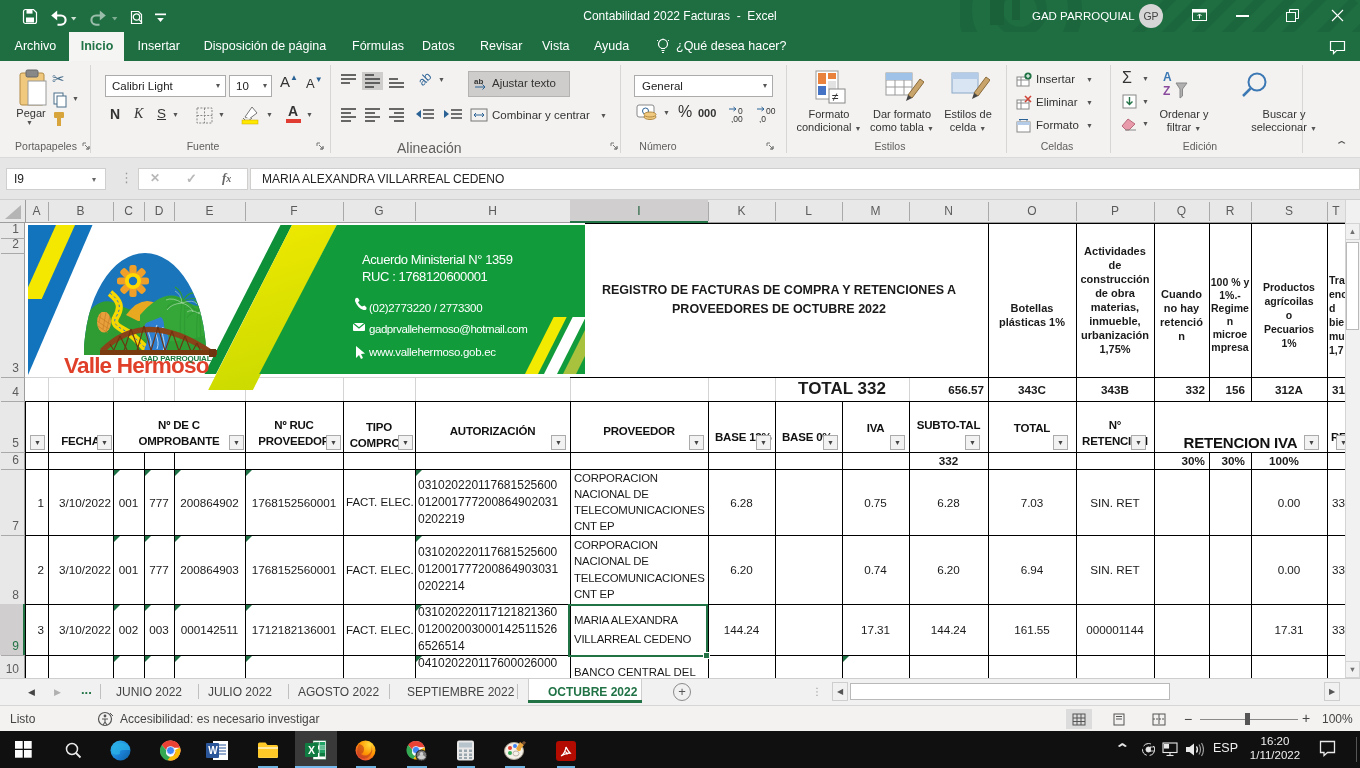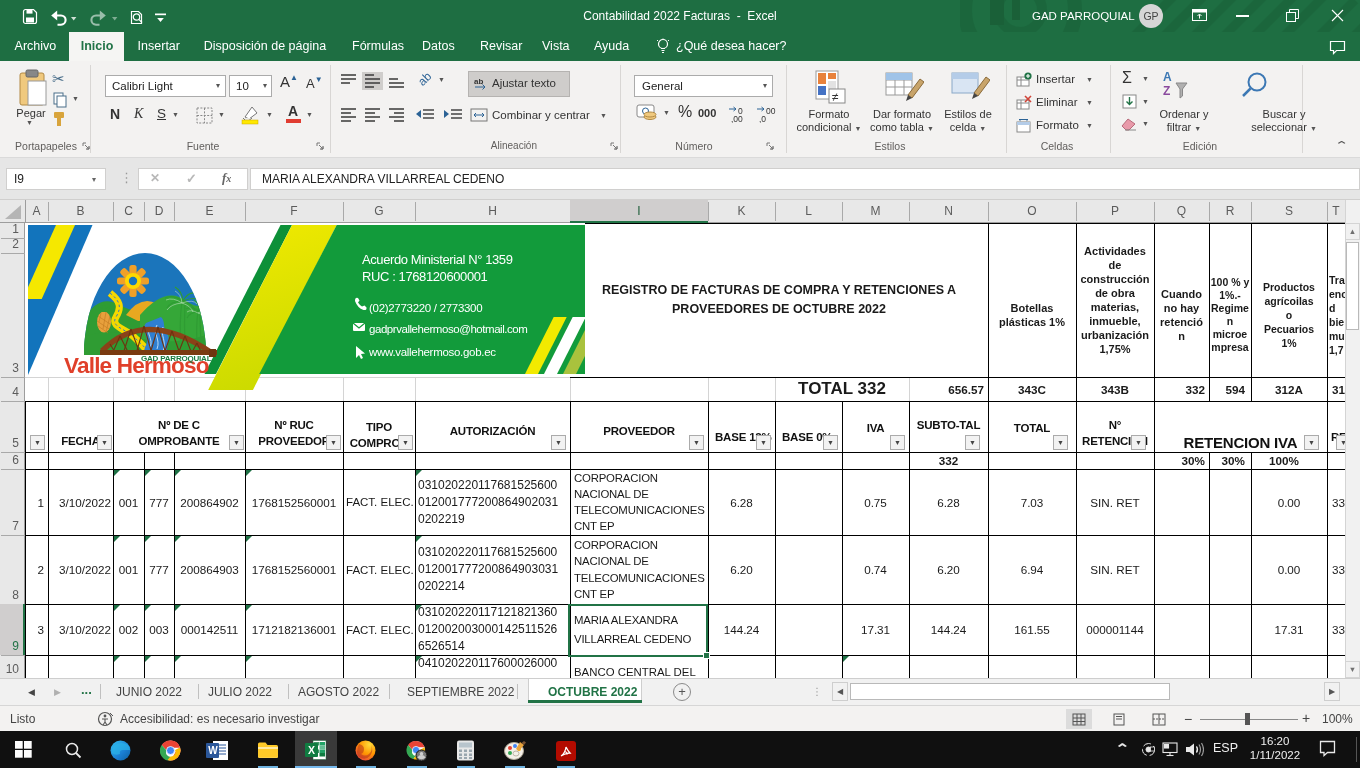--- a/index.html
+++ b/index.html
@@ -102,7 +102,7 @@
     <div class="a" style="left:1302px;top:4px;width:1px;height:88px;background:#d8d6d4"></div>
     <div class="a" style="left:-24px;top:79px;width:140px;text-align:center;font-size:10.5px;color:#605e5c">Portapapeles</div>
     <div class="a" style="left:133px;top:79px;width:140px;text-align:center;font-size:10.5px;color:#605e5c">Fuente</div>
-    <div class="a" style="left:397px;top:79px;width:140px;text-align:right;font-size:10px;color:#605e5c">Alineación</div>
+    <div class="a" style="left:397px;top:79px;width:140px;text-align:left;font-size:14px;color:#605e5c">Alineación</div>
     <div class="a" style="left:624px;top:79px;width:140px;text-align:center;font-size:10.5px;color:#605e5c">Número</div>
     <div class="a" style="left:820px;top:79px;width:140px;text-align:center;font-size:10.5px;color:#605e5c">Estilos</div>
     <div class="a" style="left:987px;top:79px;width:140px;text-align:center;font-size:10.5px;color:#605e5c">Celdas</div>

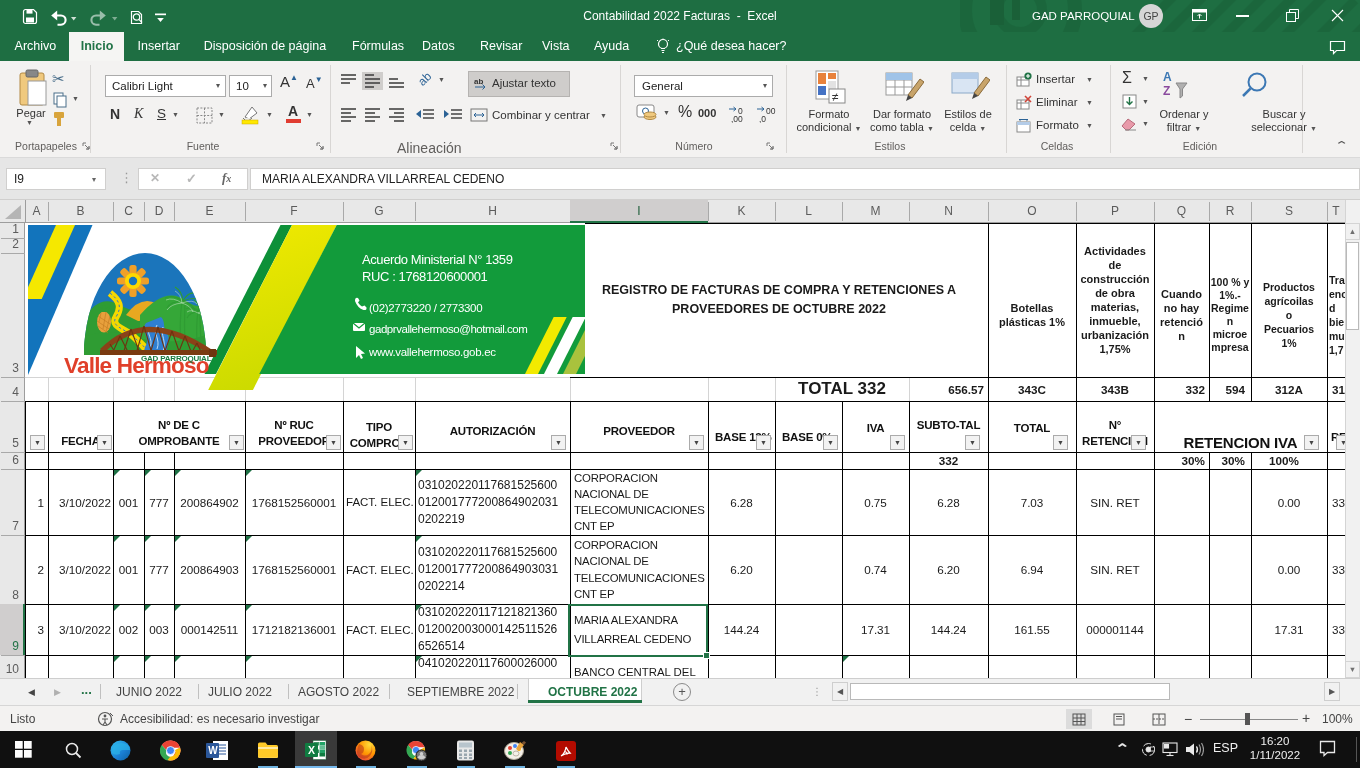--- a/index.html
+++ b/index.html
@@ -103,7 +103,7 @@
     <div class="a" style="left:-24px;top:79px;width:140px;text-align:center;font-size:10.5px;color:#605e5c">Portapapeles</div>
     <div class="a" style="left:133px;top:79px;width:140px;text-align:center;font-size:10.5px;color:#605e5c">Fuente</div>
     <div class="a" style="left:397px;top:79px;width:140px;text-align:left;font-size:14px;color:#605e5c">Alineación</div>
-    <div class="a" style="left:624px;top:79px;width:140px;text-align:center;font-size:10.5px;color:#605e5c">Número</div>
+    <div class="a" style="left:588px;top:79px;width:140px;text-align:center;font-size:10.5px;color:#605e5c">Número</div>
     <div class="a" style="left:820px;top:79px;width:140px;text-align:center;font-size:10.5px;color:#605e5c">Estilos</div>
     <div class="a" style="left:987px;top:79px;width:140px;text-align:center;font-size:10.5px;color:#605e5c">Celdas</div>
     <div class="a" style="left:1130px;top:79px;width:140px;text-align:center;font-size:10.5px;color:#605e5c">Edición</div>

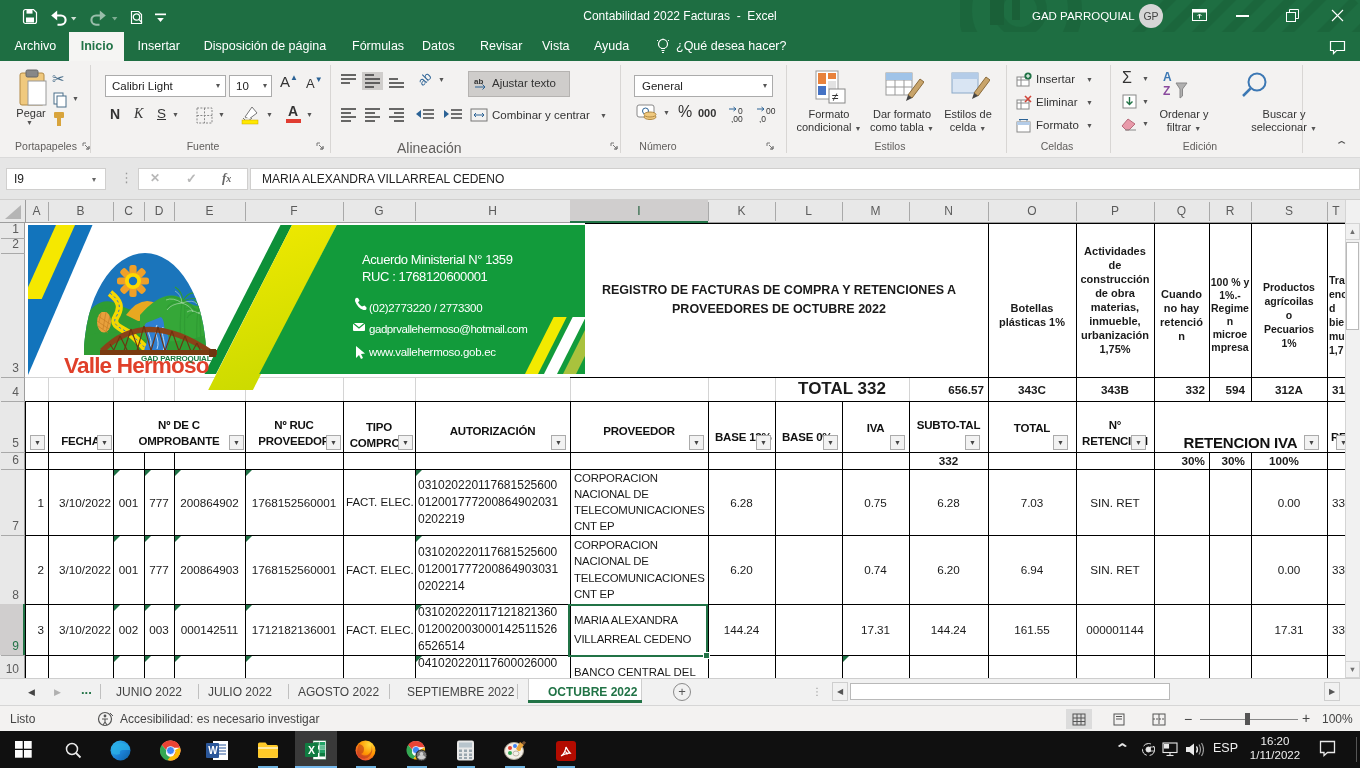--- a/index.html
+++ b/index.html
@@ -478,7 +478,7 @@
     <div class="a" style="left:988px;top:177px;width:88px;height:24px;font-size:11.7px;color:#1a1a1a;font-weight:bold;text-align:center;display:flex;align-items:center;justify-content:center;overflow:hidden">343C</div>
     <div class="a" style="left:1076px;top:177px;width:78px;height:24px;font-size:11.7px;color:#1a1a1a;font-weight:bold;text-align:center;display:flex;align-items:center;justify-content:center;overflow:hidden">343B</div>
     <div class="a" style="left:1154px;top:177px;width:55px;height:24px;font-size:11.7px;color:#1a1a1a;font-weight:bold;padding-right:4px;display:flex;align-items:center;justify-content:flex-end;overflow:hidden">332</div>
-    <div class="a" style="left:1209px;top:177px;width:42px;height:24px;font-size:11.7px;color:#1a1a1a;font-weight:bold;padding-right:6px;display:flex;align-items:center;justify-content:flex-end;overflow:hidden">594</div>
+    <div class="a" style="left:1209px;top:177px;width:42px;height:24px;font-size:11.7px;color:#1a1a1a;font-weight:bold;padding-right:6px;display:flex;align-items:center;justify-content:flex-end;overflow:hidden">156</div>
     <div class="a" style="left:1251px;top:177px;width:76px;height:24px;font-size:11.7px;color:#1a1a1a;font-weight:bold;text-align:center;display:flex;align-items:center;justify-content:center;overflow:hidden">312A</div>
     <div class="a" style="left:1327px;top:177px;width:18px;height:24px;font-size:11.7px;color:#1a1a1a;font-weight:bold;padding-left:5px;display:flex;align-items:center;justify-content:flex-start;overflow:hidden">31</div>
     <div class="a" style="left:48px;top:234px;width:65px;font-size:11.5px;font-weight:bold;color:#111;line-height:15px;text-align:center;letter-spacing:-0.2px;overflow:hidden">FECHA</div>

